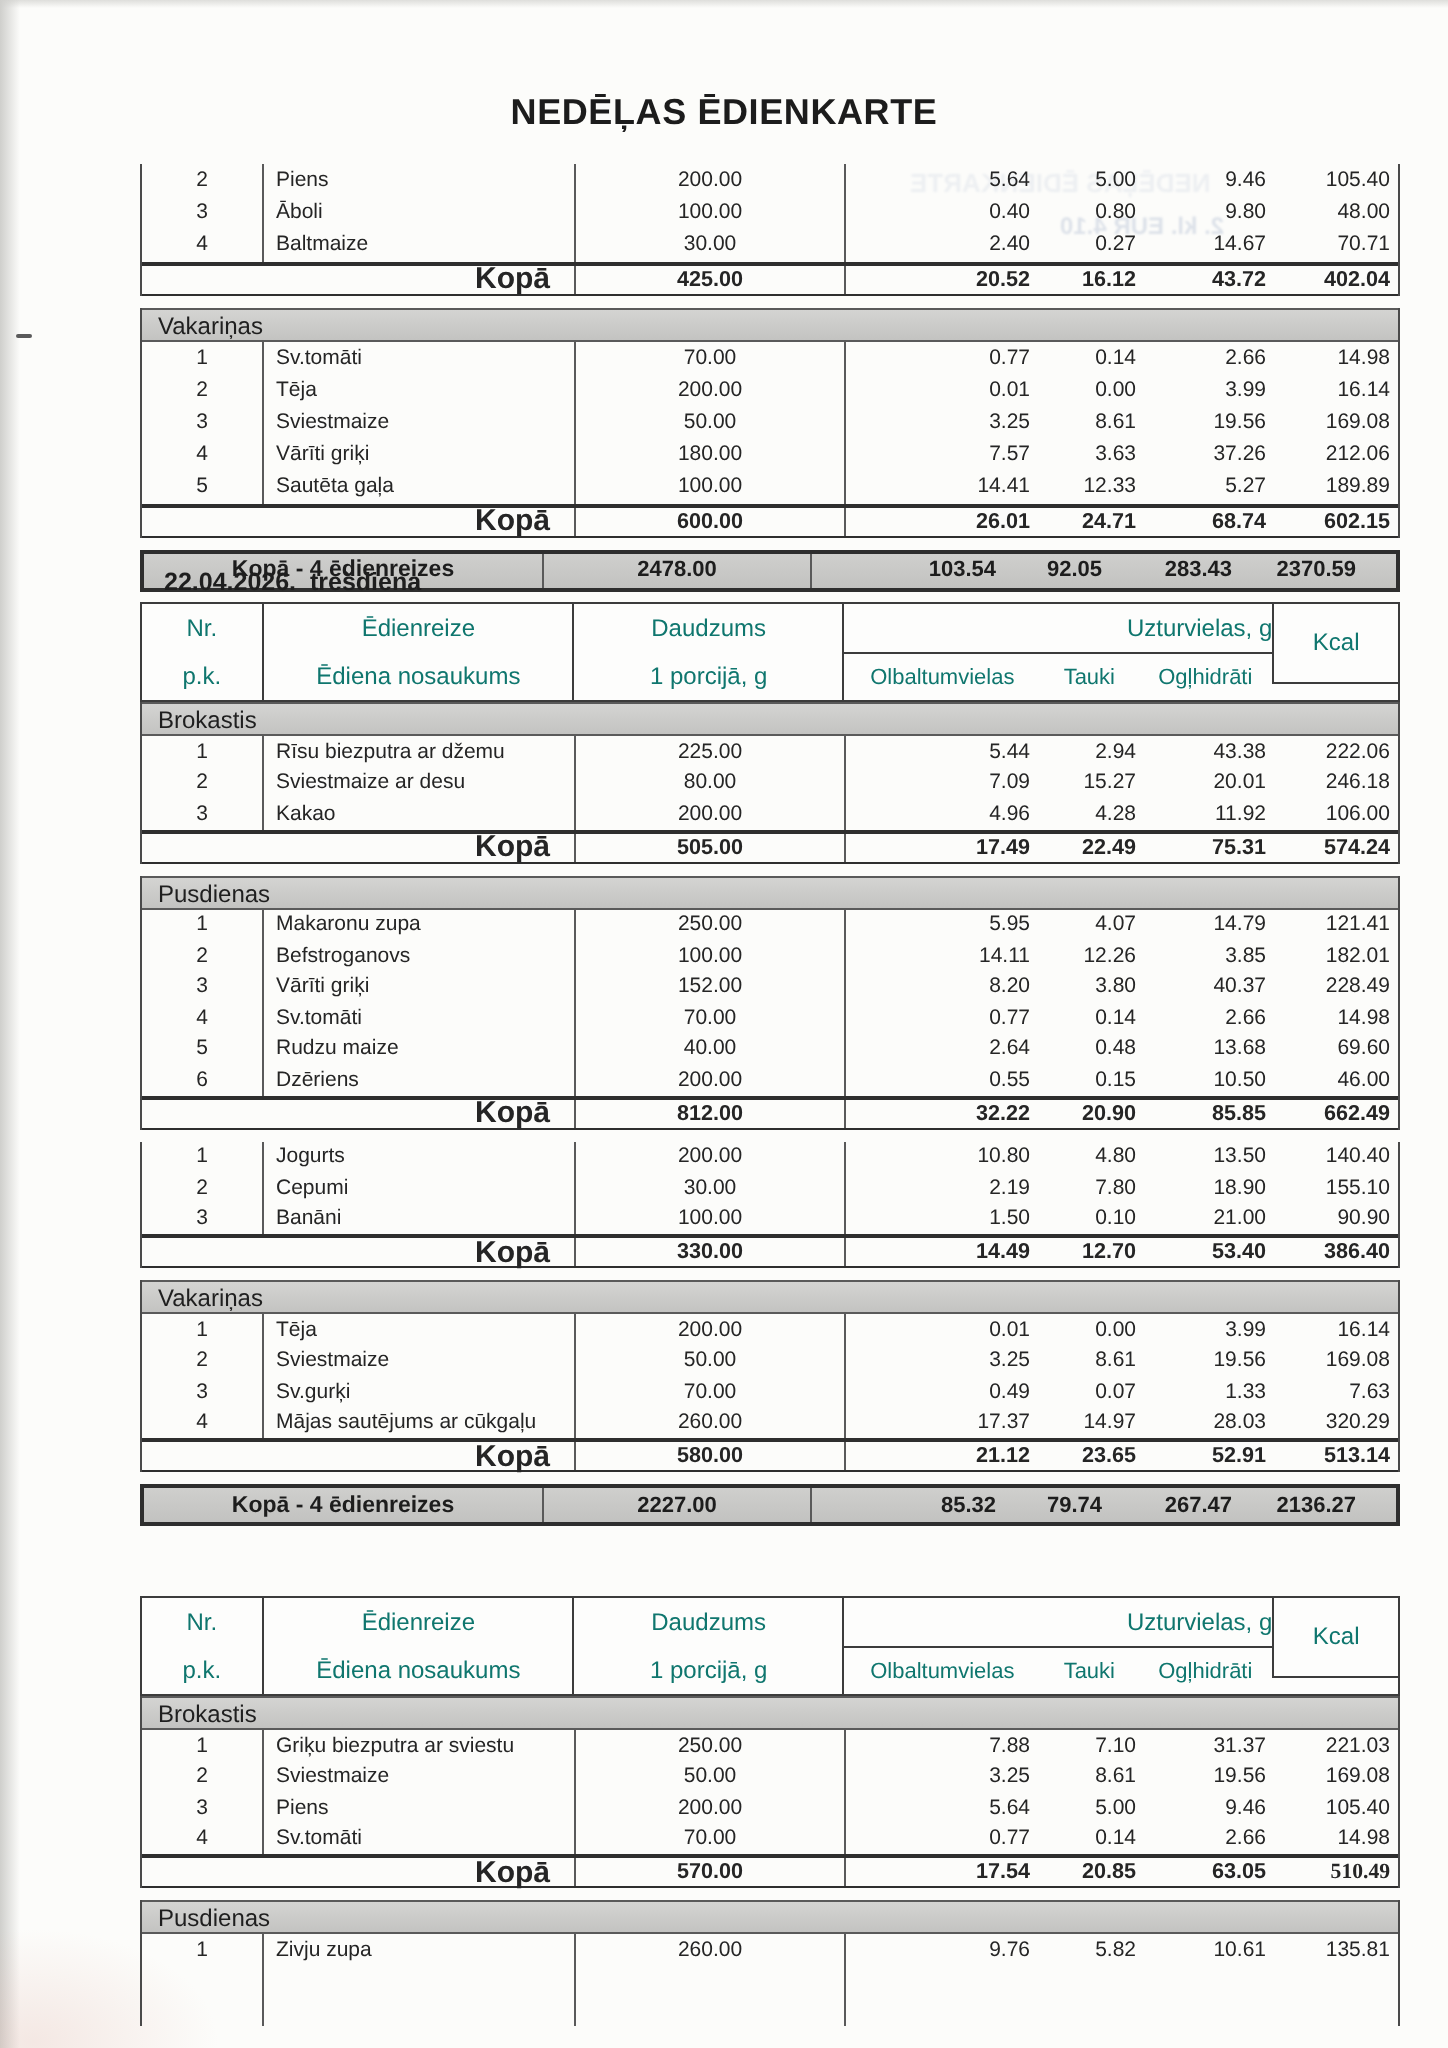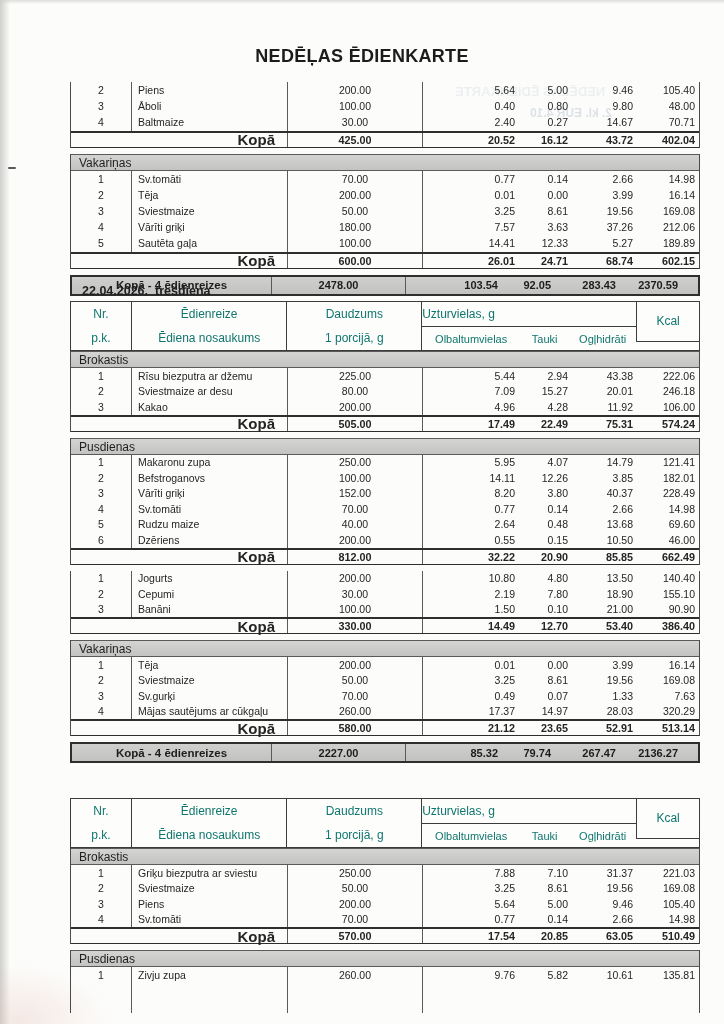--- a/index.html
+++ b/index.html
@@ -33,7 +33,7 @@
   .hc-name { width:156px; border-right:1px solid #3c3c3c; }
   .hc-qty  { width:135px; border-right:1px solid #3c3c3c; }
   .hc-nut  { width:214px; justify-content:flex-start; }
-  .hc-nut .nut-top { width:100%; text-align:left; height:25px; line-height:24px; border-bottom:1px solid #3c3c3c; }
+  .hc-nut .nut-top { width:100%; text-align:right; height:25px; line-height:24px; border-bottom:1px solid #3c3c3c; }
   .hc-nut .nut-bot { display:flex; width:100%; height:25px; align-items:center; font-size:11px; }
   .nut-bot span { display:block; text-align:center; }
   .nb-prot { width:98px; } .nb-fat { width:49px; } .nb-carb { width:67px; }

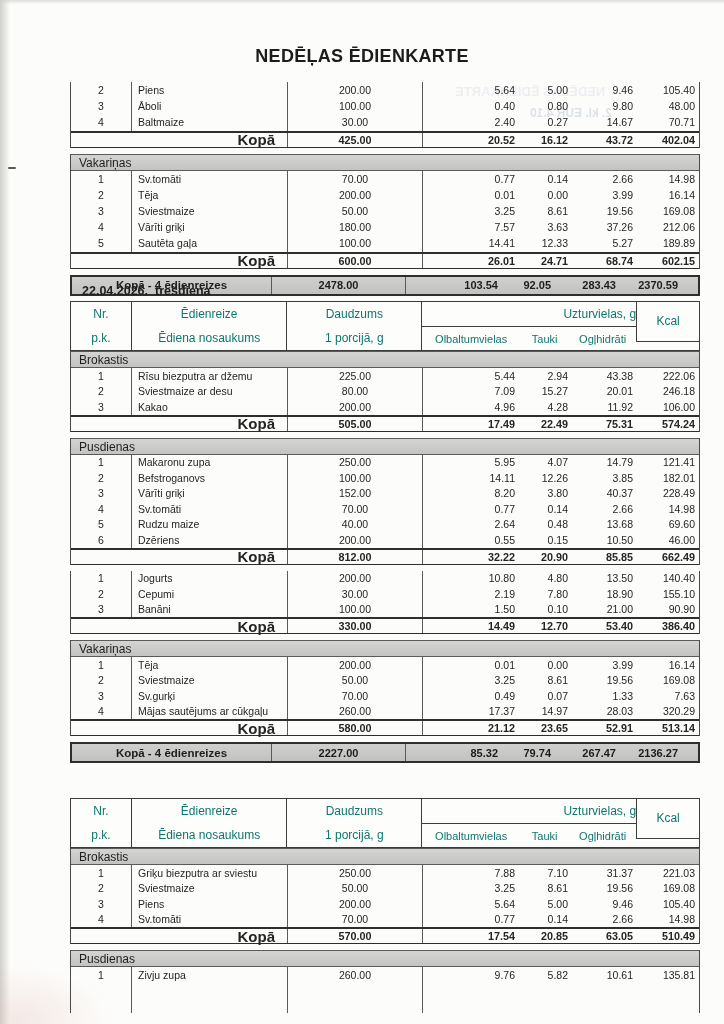--- a/index.html
+++ b/index.html
@@ -486,7 +486,7 @@
           <div class="c c-prot" style="font-weight: bold;">17.54</div>
           <div class="c c-fat" style="font-weight: bold;">20.85</div>
           <div class="c c-carb" style="font-weight: bold;">63.05</div>
-          <div class="c c-kcal" style="font-weight: bold;">510.49</div>
+          <div class="c c-kcal" style="font-weight: bold; font-family: Liberation Serif, serif;">510.49</div>
         </div>
       </div>
       <div class="sec cut">

